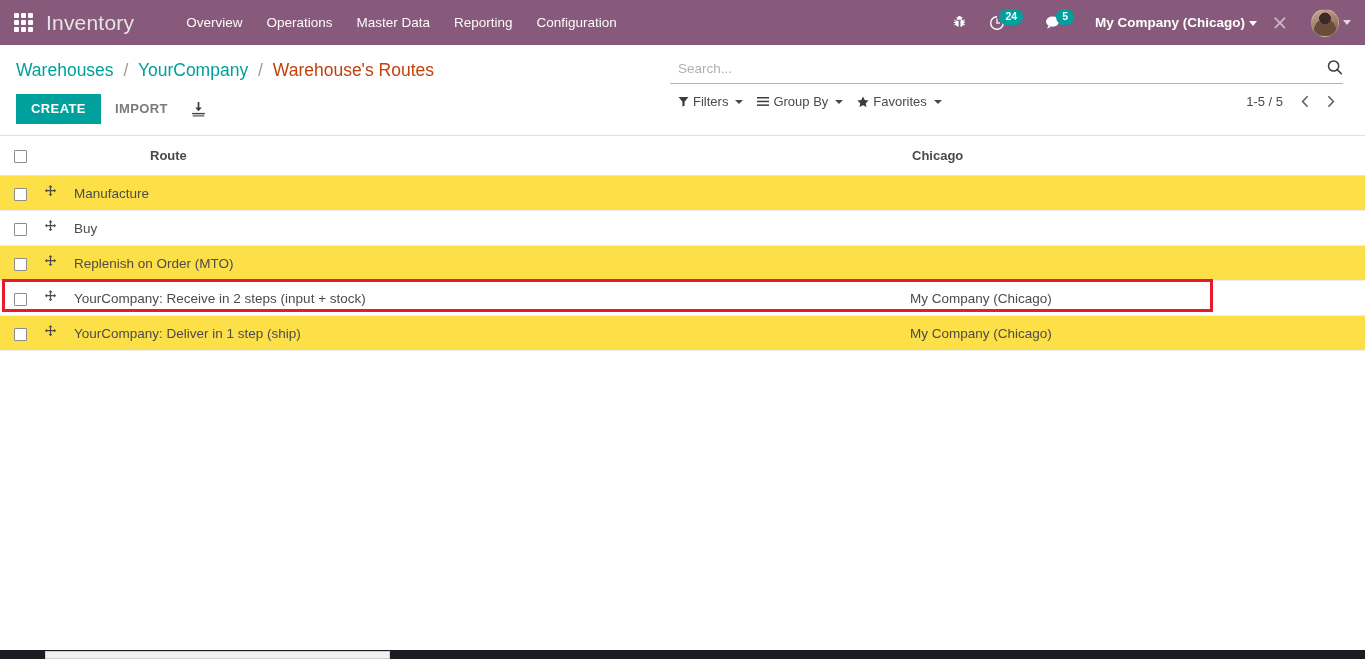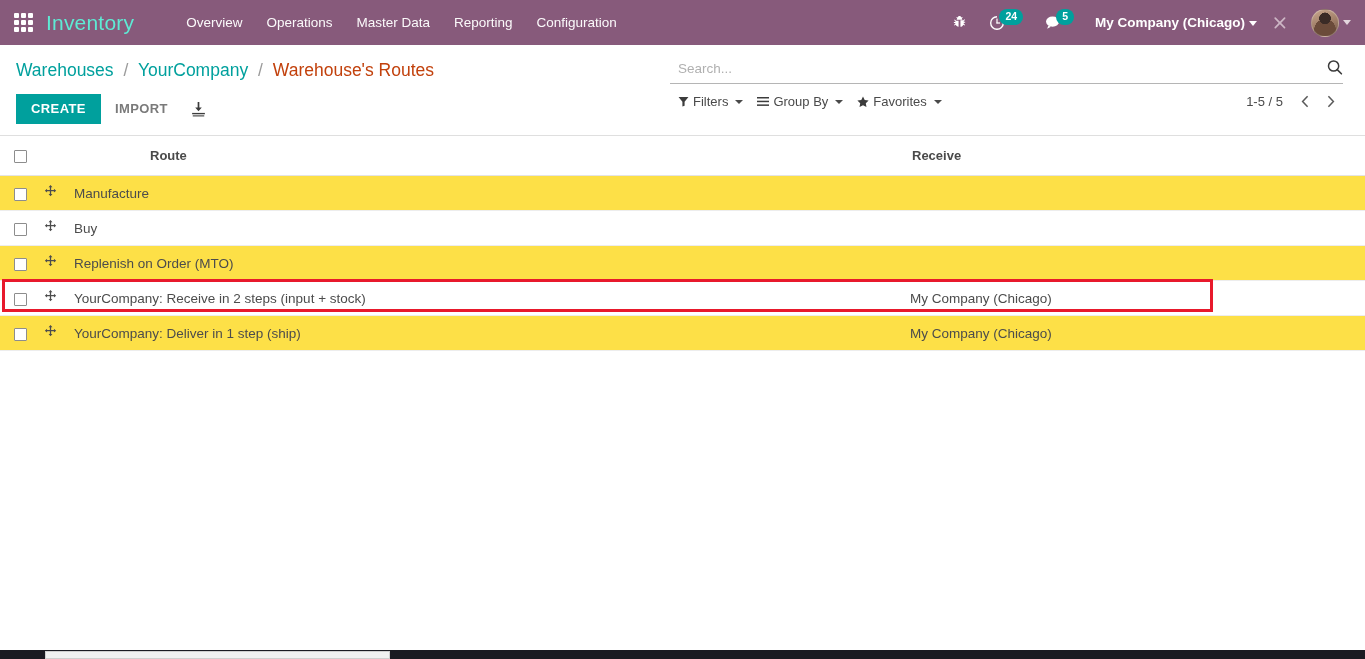--- a/index.html
+++ b/index.html
@@ -33,7 +33,7 @@
   .grid-icon i { background: #ffffff; display: block; border-radius: 1px; }
 
   .brand {
-    color: #5eead4;
+    color: #e5e5e5;
     font-size: 21px;
     font-weight: 400;
     letter-spacing: .2px;

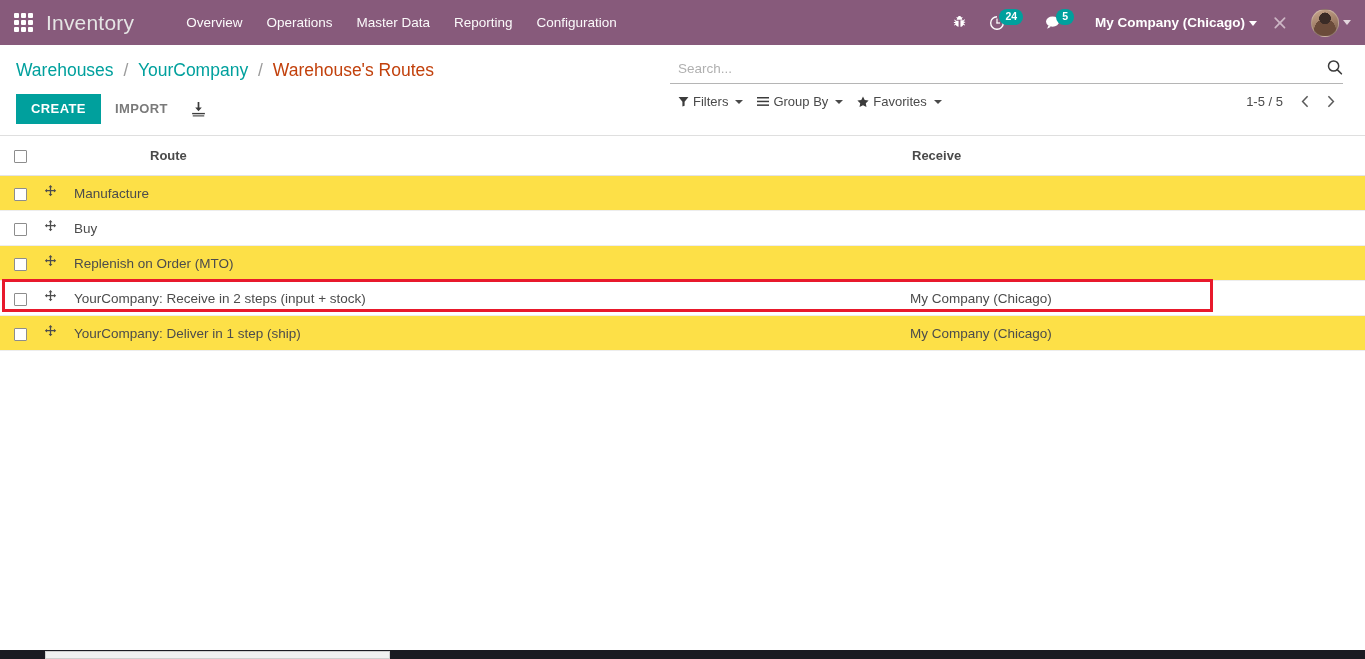--- a/index.html
+++ b/index.html
@@ -452,7 +452,7 @@
             </th>
             <th></th>
             <th class="th-route">Route</th>
-            <th class="th-company">Receive</th>
+            <th class="th-company">Chicago</th>
           </tr>
         </thead>
         <tbody>

